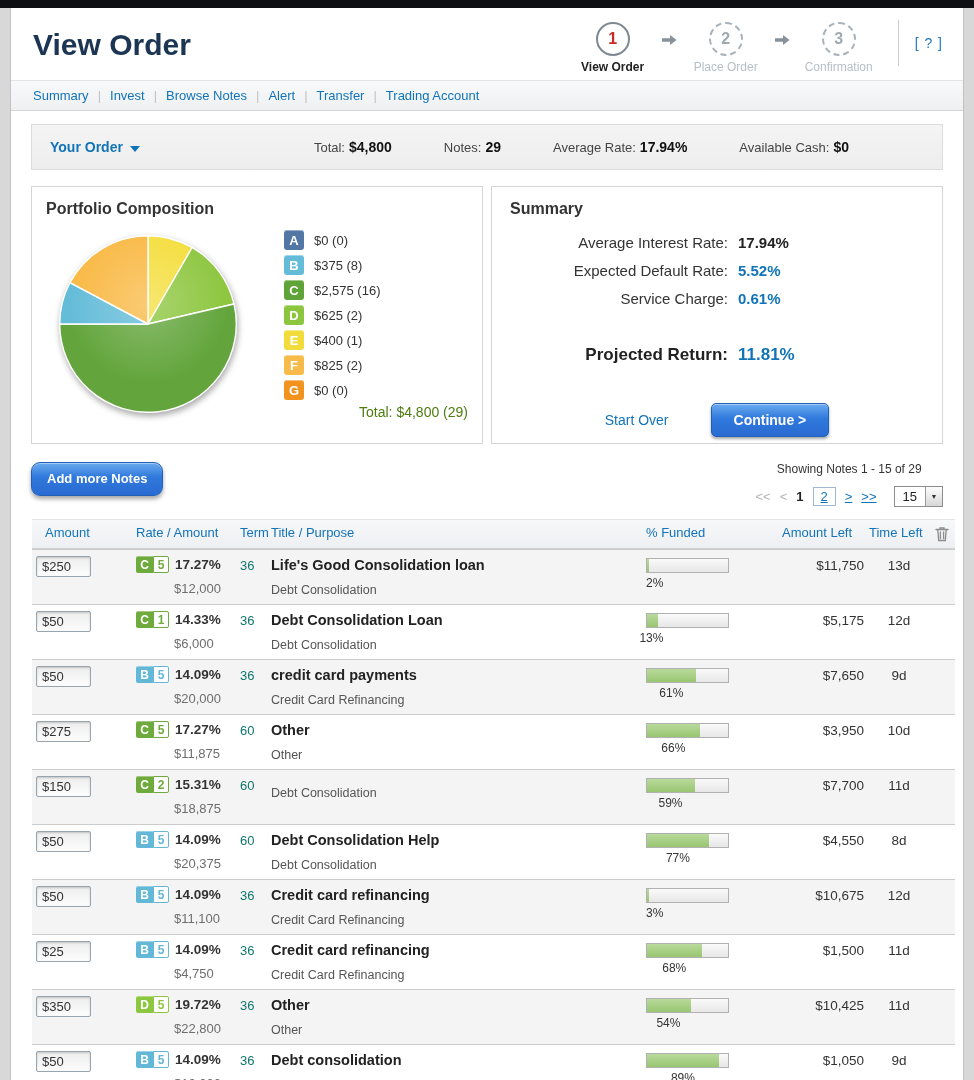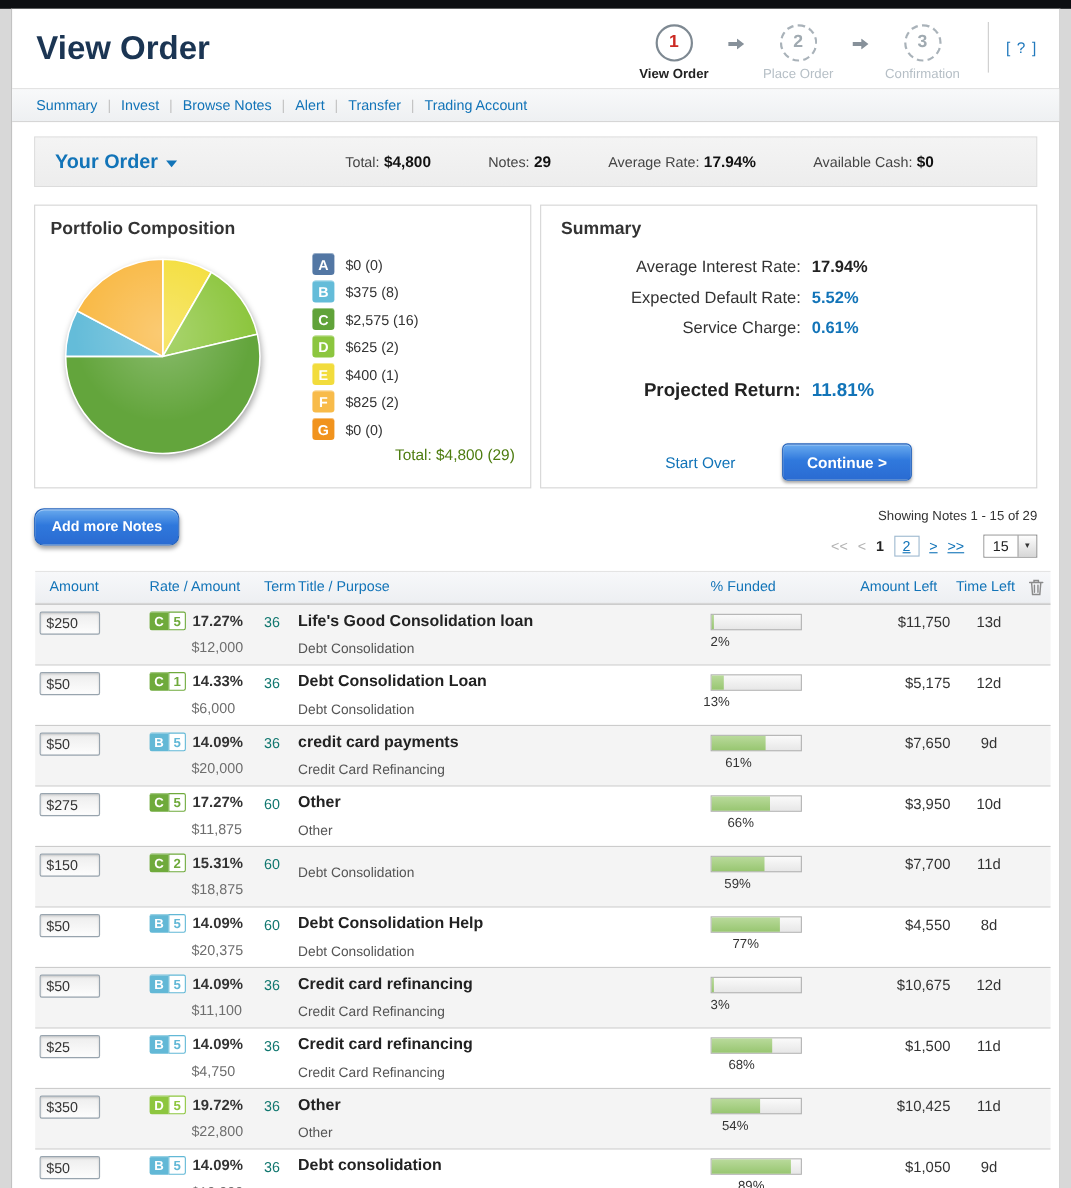--- a/index.html
+++ b/index.html
@@ -30,7 +30,7 @@
 
   
   .order-bar { margin:13px 20px 0 20px; background:linear-gradient(#f4f4f4,#ededed); border:1px solid #dcdcdc; height:46px; display:flex; align-items:center; padding:0 18px; }
-  .order-title { color:#1274b8; font-size:18px; font-weight:bold; cursor:pointer; display:flex; align-items:center; }
+  .order-title { color:#1274b8; font-size:14px; font-weight:bold; cursor:pointer; display:flex; align-items:center; }
   .caret { width:0; height:0; border-left:5px solid transparent; border-right:5px solid transparent; border-top:6px solid #1274b8; margin-left:7px; margin-top:3px; }
   .order-stats { display:flex; margin-left:auto; margin-right:75px; gap:52px; }
   .stat { font-size:13px; color:#444; white-space:nowrap; }

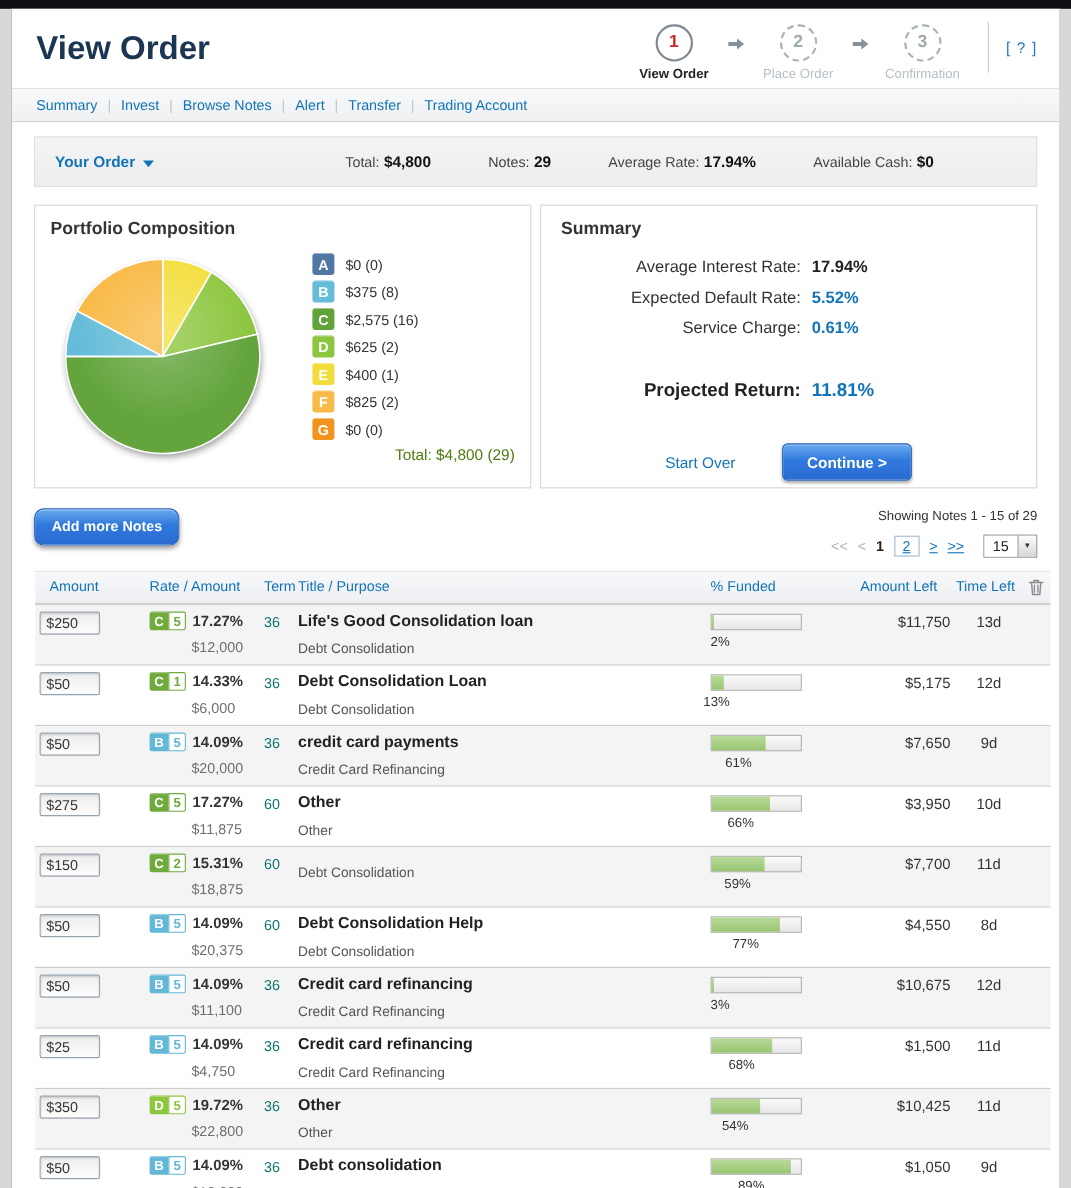--- a/index.html
+++ b/index.html
@@ -73,7 +73,7 @@
   .btn-add { display:inline-block; color:#fff; font-weight:bold; font-size:13px; text-decoration:none;
       background:linear-gradient(#69aaee,#2f78dc 45%,#2a6bd2); border:1px solid #2260b9; border-radius:9px;
       padding:8px 15px; box-shadow:0 3px 4px rgba(0,0,0,.35), inset 0 1px 0 rgba(255,255,255,.4); height:34px; }
-  .ph-right { margin-left:auto; text-align:right; }
+  .ph-right { margin-left:auto; text-align:center; }
   .showing { font-size:12px; color:#333; }
   .pager { margin-top:10px; display:flex; align-items:center; justify-content:flex-end; gap:9px; font-size:13px; }
   .pg-dis { color:#b3b3b3; }

